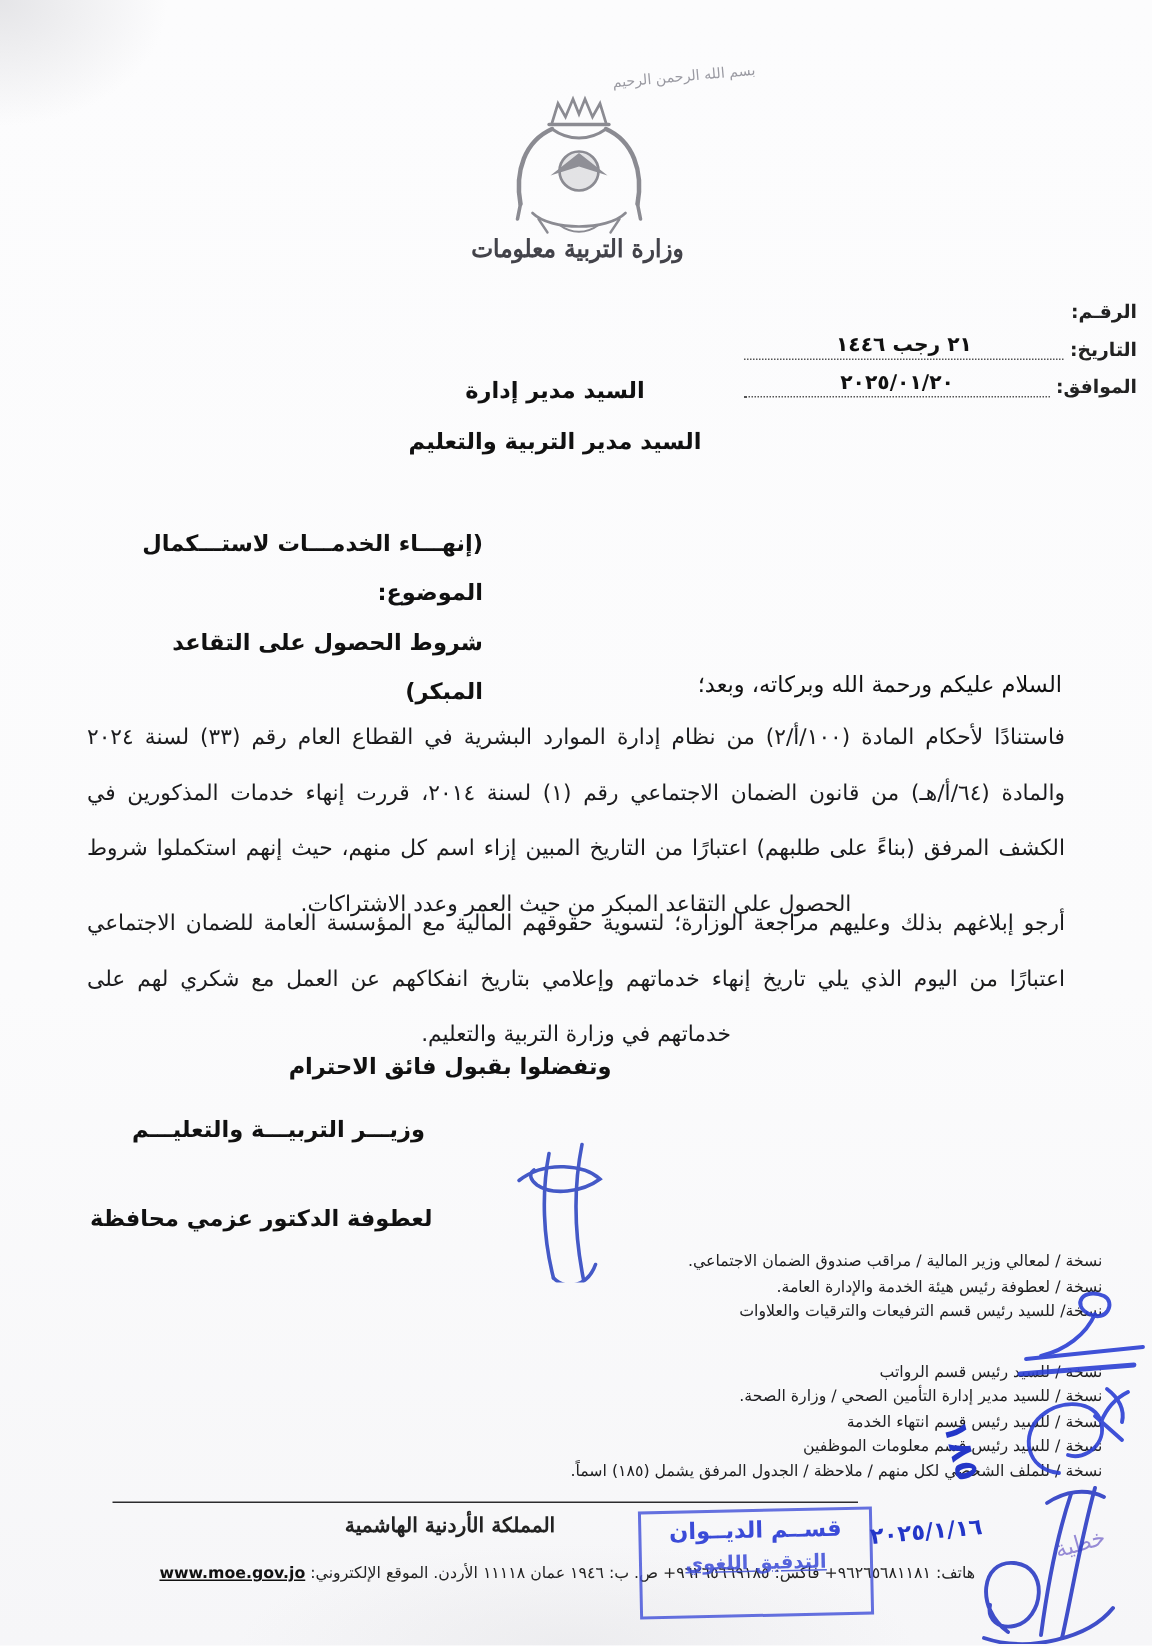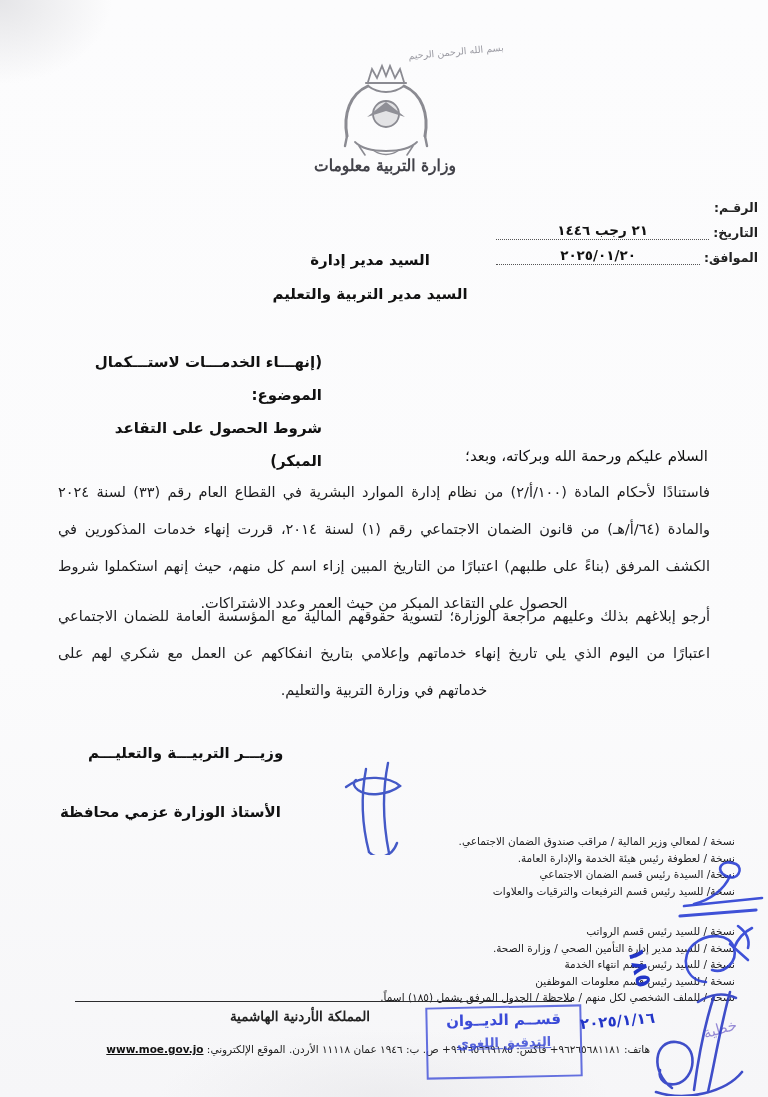--- a/index.html
+++ b/index.html
@@ -123,6 +123,7 @@
   <div class="abs para p1">فاستنادًا لأحكام المادة (١٠٠/أ/٢) من نظام إدارة الموارد البشرية في القطاع العام رقم (٣٣) لسنة ٢٠٢٤ والمادة (٦٤/أ/هـ) من قانون الضمان الاجتماعي رقم (١) لسنة ٢٠١٤، قررت إنهاء خدمات المذكورين في الكشف المرفق  (بناءً على طلبهم) اعتبارًا من التاريخ المبين إزاء اسم كل منهم، حيث إنهم استكملوا شروط الحصول على التقاعد المبكر من حيث العمر وعدد الاشتراكات.</div>
   <div class="abs para p2">أرجو إبلاغهم بذلك وعليهم مراجعة الوزارة؛ لتسوية حقوقهم المالية مع المؤسسة العامة للضمان الاجتماعي اعتبارًا من اليوم الذي يلي تاريخ إنهاء خدماتهم وإعلامي بتاريخ انفكاكهم عن العمل مع شكري لهم على خدماتهم في وزارة التربية والتعليم.</div>
 
+  <div class="abs closing">وتفضلوا بقبول فائق الاحترام</div>
 
   <div class="abs vizier">وزيـــر التربيـــة والتعليـــم</div>
   <div class="abs minister">الأستاذ الوزارة عزمي محافظة</div>

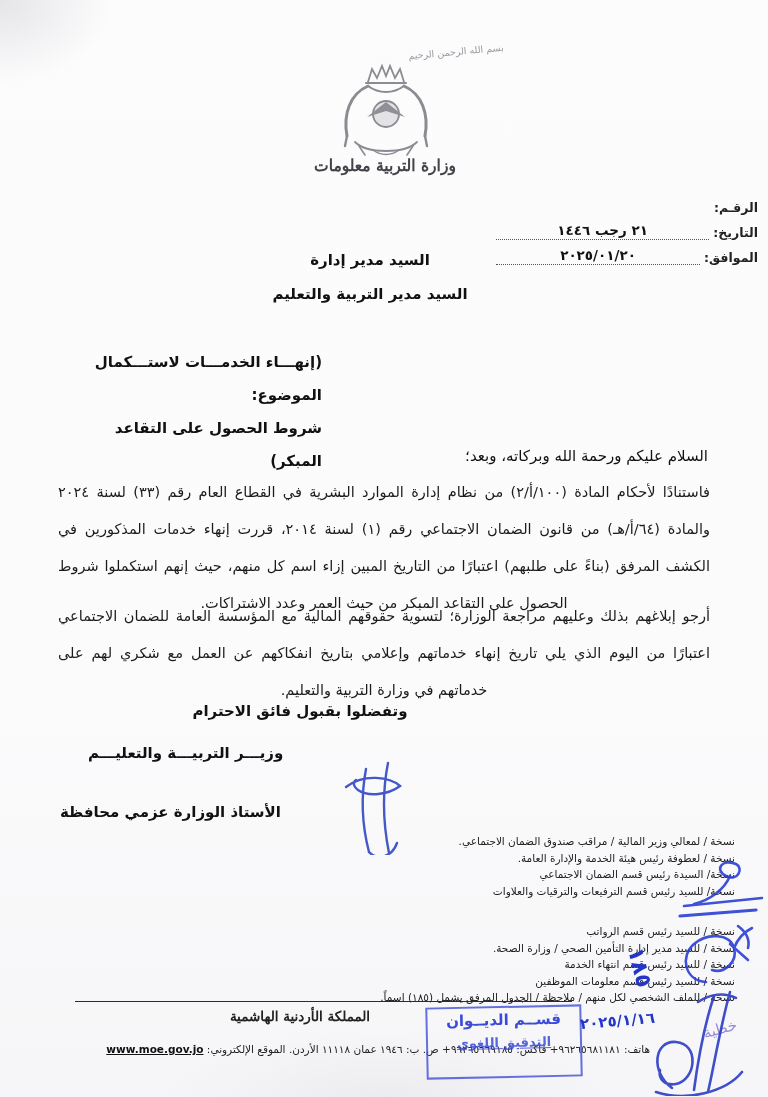--- a/index.html
+++ b/index.html
@@ -126,7 +126,7 @@
   <div class="abs closing">وتفضلوا بقبول فائق الاحترام</div>
 
   <div class="abs vizier">وزيـــر التربيـــة والتعليـــم</div>
-  <div class="abs minister">الأستاذ الوزارة عزمي محافظة</div>
+  <div class="abs minister">لعطوفة الدكتور عزمي محافظة</div>
 
   <div class="abs" style="top:757px;left:328px;">
     <svg width="110" height="98" viewBox="0 0 110 98" fill="none" stroke="#3148c2" stroke-width="2.4" stroke-linecap="round" opacity="0.9">

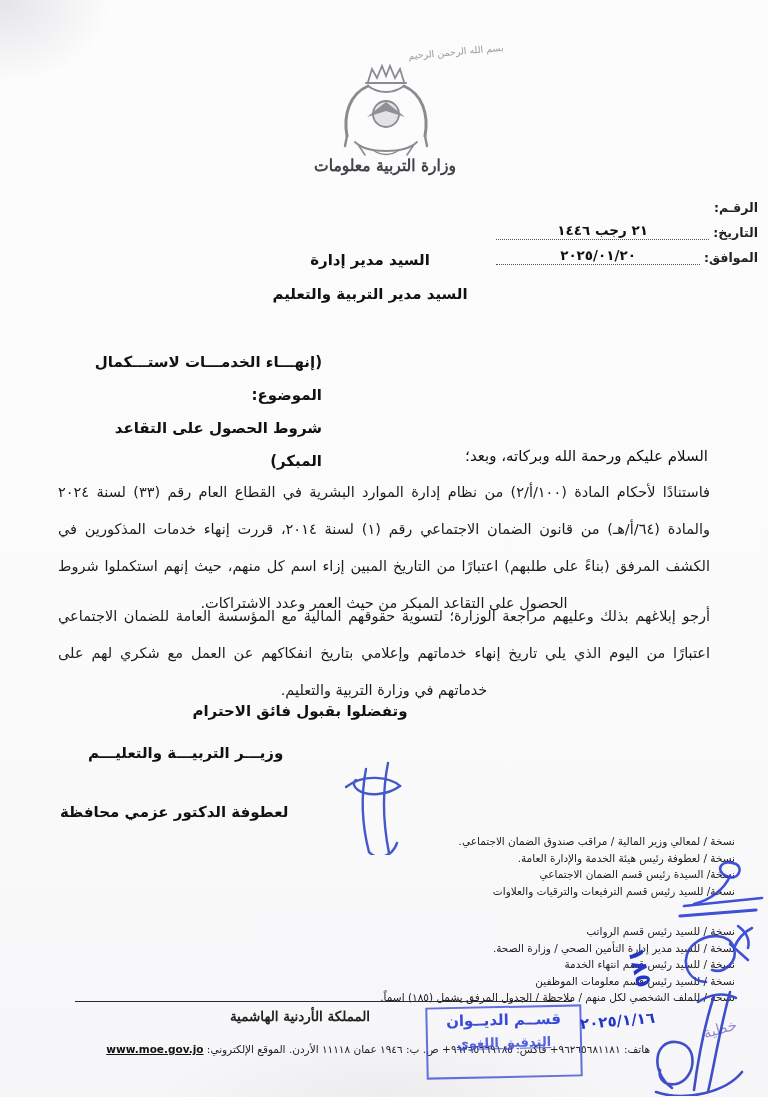--- a/index.html
+++ b/index.html
@@ -140,7 +140,6 @@
   <div class="abs cc">
     <div>نسخة / لمعالي وزير المالية / مراقب صندوق الضمان الاجتماعي.</div>
     <div>نسخة / لعطوفة رئيس هيئة الخدمة والإدارة العامة.</div>
-    <div>نسخة/ السيدة رئيس قسم الضمان الاجتماعي</div>
     <div>نسخة/ للسيد رئيس قسم الترفيعات والترقيات والعلاوات</div>
     <div class="gap">نسخة / للسيد رئيس قسم الرواتب</div>
     <div>نسخة / للسيد مدير إدارة التأمين الصحي / وزارة الصحة.</div>

